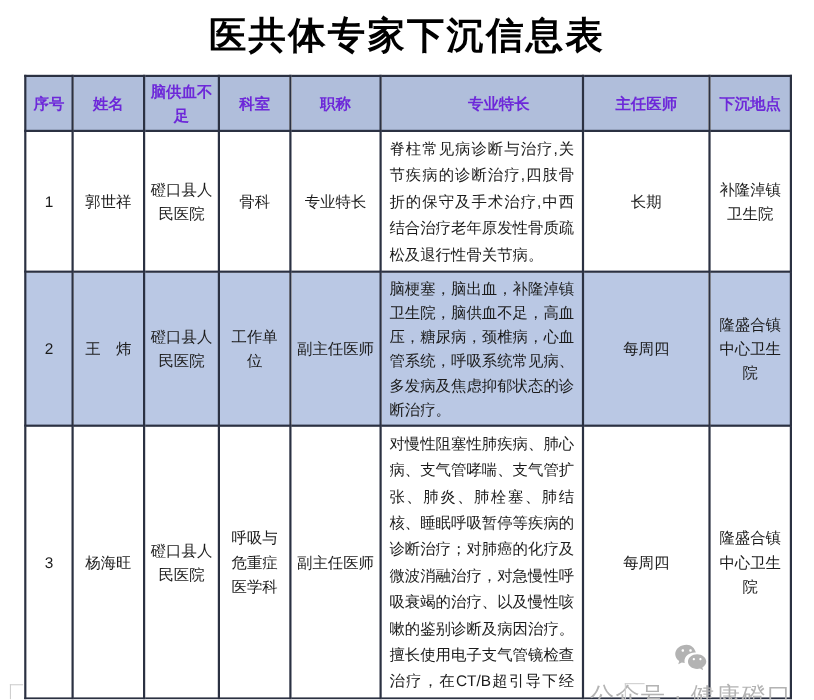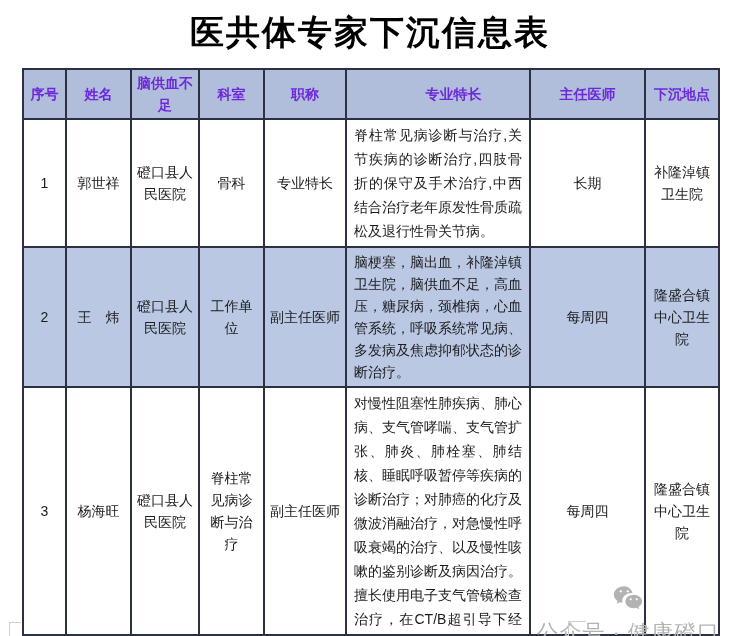--- a/index.html
+++ b/index.html
@@ -143,7 +143,7 @@
         <td>3</td>
         <td>杨海旺</td>
         <td>磴口县人民医院</td>
-        <td>脊柱常见病诊断与治疗</td>
+        <td>呼吸与危重症医学科</td>
         <td>副主任医师</td>
         <td class="spec-cell">
           <div class="spec-text">对慢性阻塞性肺疾病、肺心病、支气管哮喘、支气管扩张、肺炎、肺栓塞、肺结核、睡眠呼吸暂停等疾病的诊断治疗；对肺癌的化疗及微波消融治疗，对急慢性呼吸衰竭的治疗、以及慢性咳嗽的鉴别诊断及病因治疗。擅长使用电子支气管镜检查治疗，在CT/B超引导下经皮</div>

